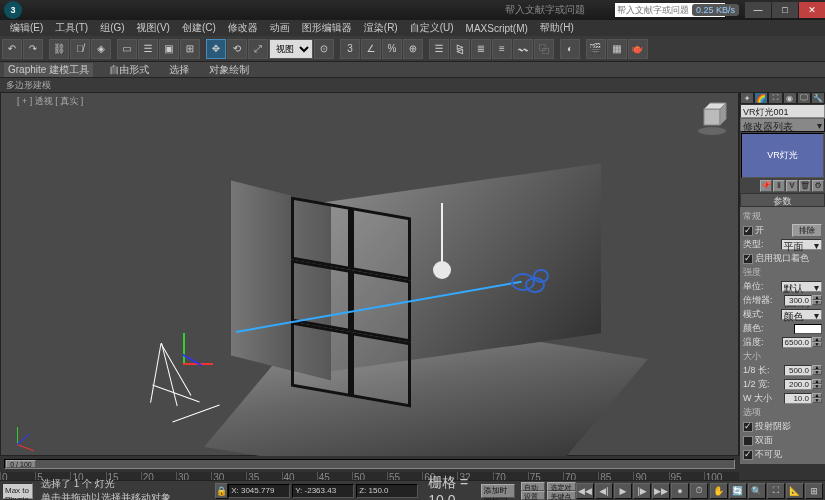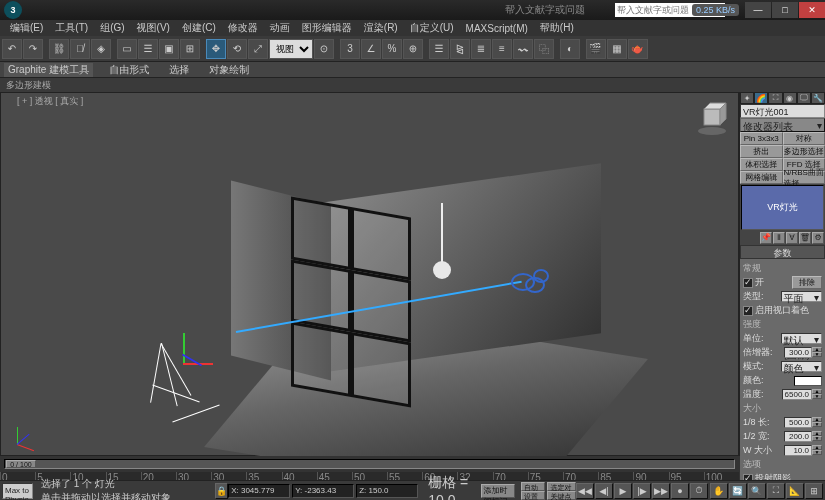--- a/index.html
+++ b/index.html
@@ -237,16 +237,6 @@
         <span>修改器列表</span>
         <span>▾</span>
       </div>
-    <div class="cp-btns">
-      <div class="cp-btn">Pin 3x3x3</div>
-      <div class="cp-btn">对称</div>
-      <div class="cp-btn">挤出</div>
-      <div class="cp-btn">多边形选择</div>
-      <div class="cp-btn">体积选择</div>
-      <div class="cp-btn">FFD 选择</div>
-      <div class="cp-btn">网格编辑</div>
-      <div class="cp-btn">N/RBS曲面选择</div>
-    </div>
     <div class="cp-list">
       <div class="cp-list-item">VR灯光</div>
     </div>

